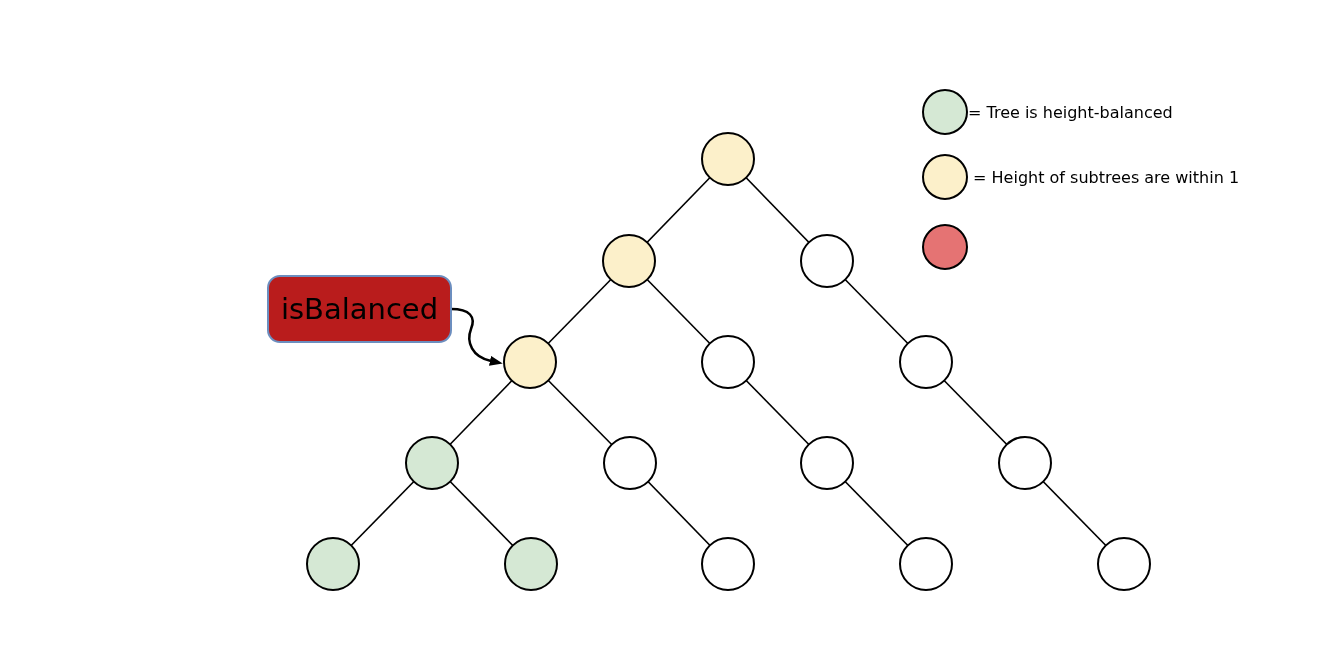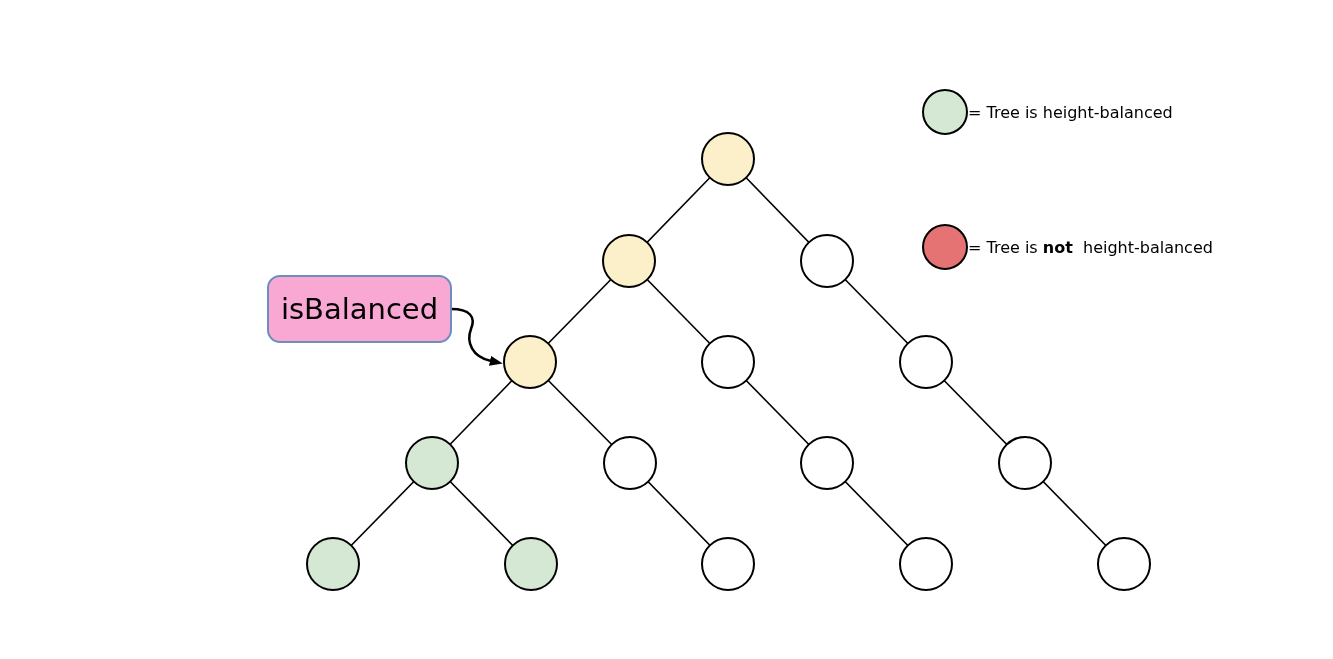--- a/index.html
+++ b/index.html
@@ -117,6 +117,10 @@
     <span class="legend-text"><span>= Tree is height-balanced</span><b></b><span></span></span>
   </div>
 
+  <div class="legend-row row-1">
+    <span class="legend-swatch" style="background-color: rgb(252, 240, 202);"></span>
+    <span class="legend-text"><span> = Height of subtrees are within 1</span><b></b><span></span></span>
+  </div>
 
   <div class="legend-row row-2">
     <span class="legend-swatch" style="background-color: rgb(229, 115, 115);"></span>

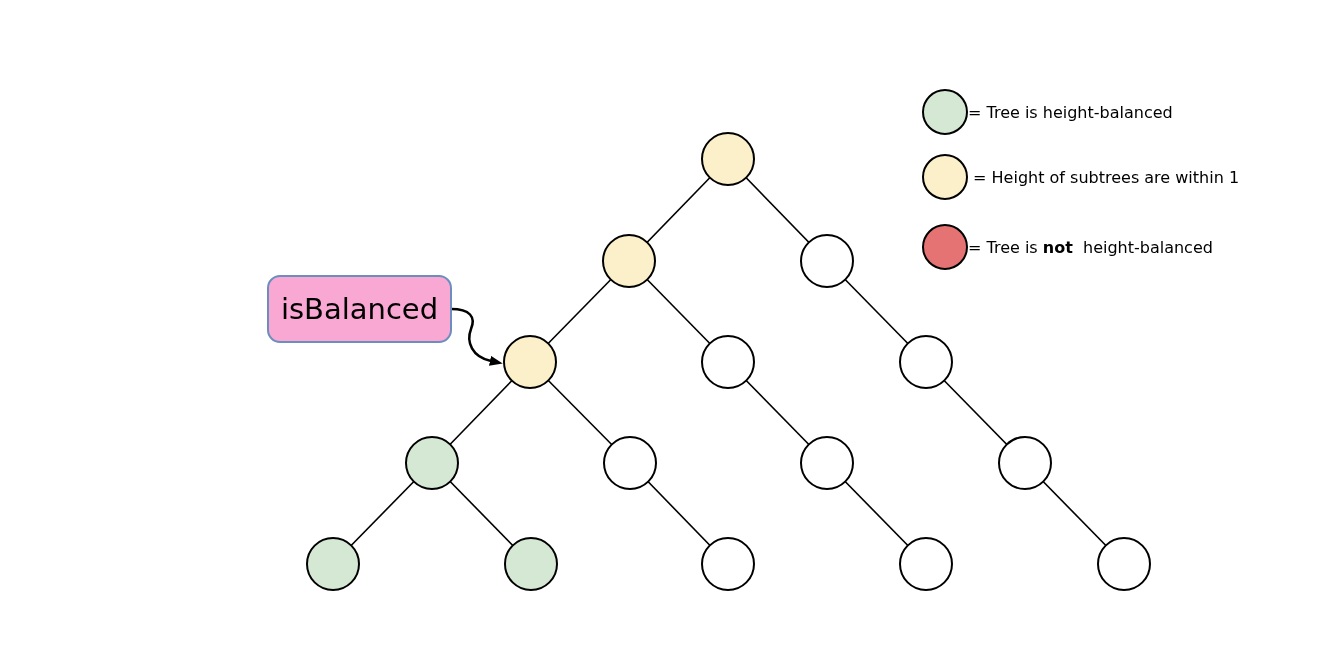--- a/index.html
+++ b/index.html
@@ -124,7 +124,6 @@
 
   <div class="legend-row row-2">
     <span class="legend-swatch" style="background-color: rgb(229, 115, 115);"></span>
-    <span class="legend-text"><span>= Tree is </span><b>not</b><span>  height-balanced</span></span>
   </div>
 
 </div>

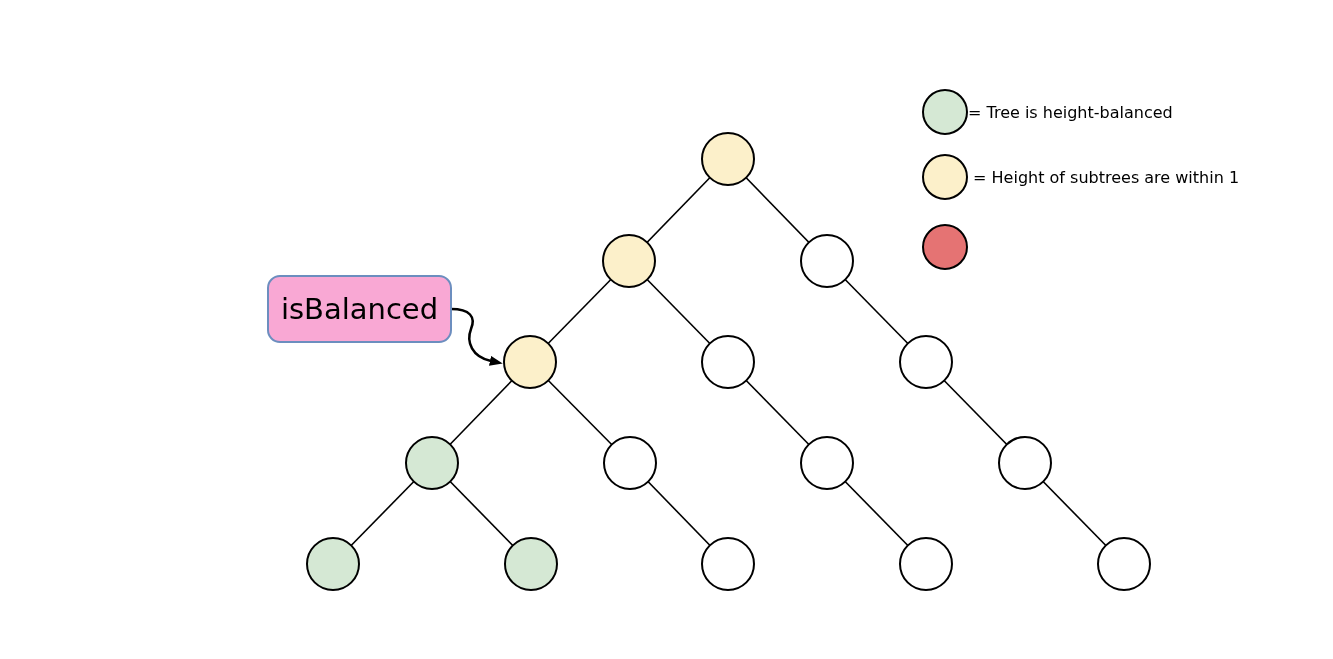--- a/index.html
+++ b/index.html
@@ -108,7 +108,7 @@
     <path id="callout-arrow" fill="none" stroke="#000000" stroke-width="2.5" marker-end="url(#arrowhead)" d="M 451 309 C 470 309 476 317 471 329 C 466 342 472 357 491 361"></path>
   </svg>
 
-  <div class="callout" style="background-color: #f9a8d4; border-color: rgb(108, 142, 191);">
+  <div class="callout" style="background-color: #b91c1c; border-color: rgb(108, 142, 191);">
     <span class="callout-label">isBalanced</span>
   </div>
 

